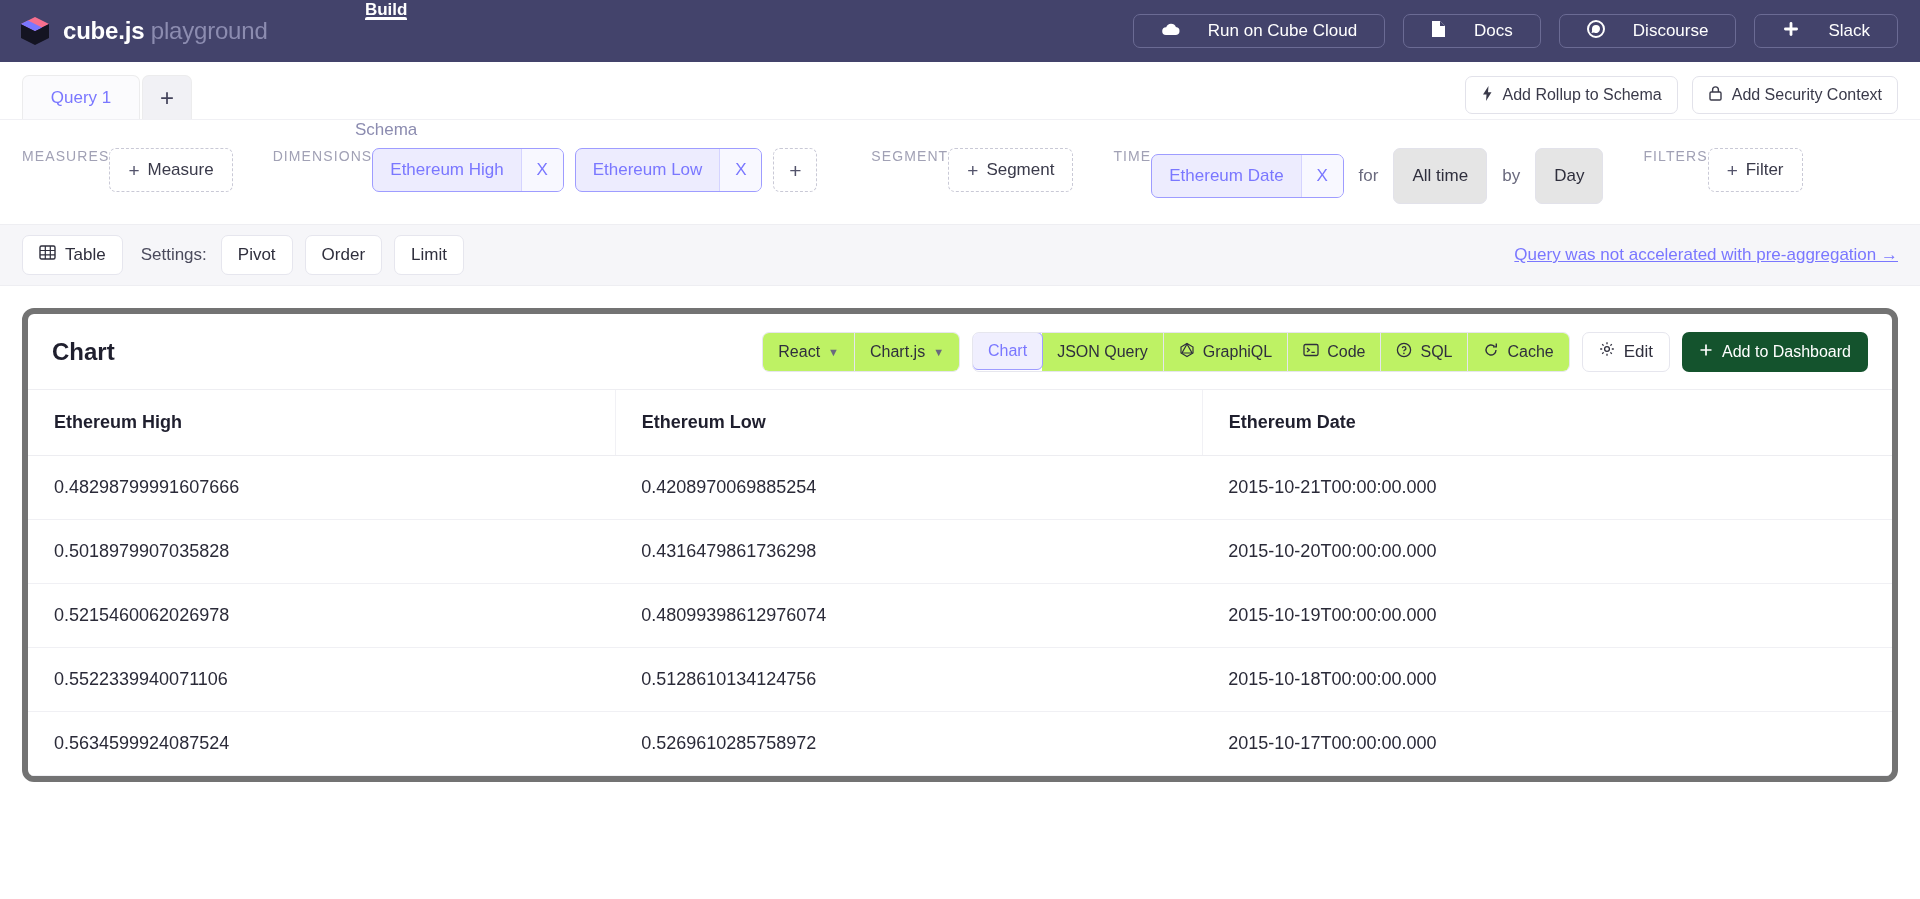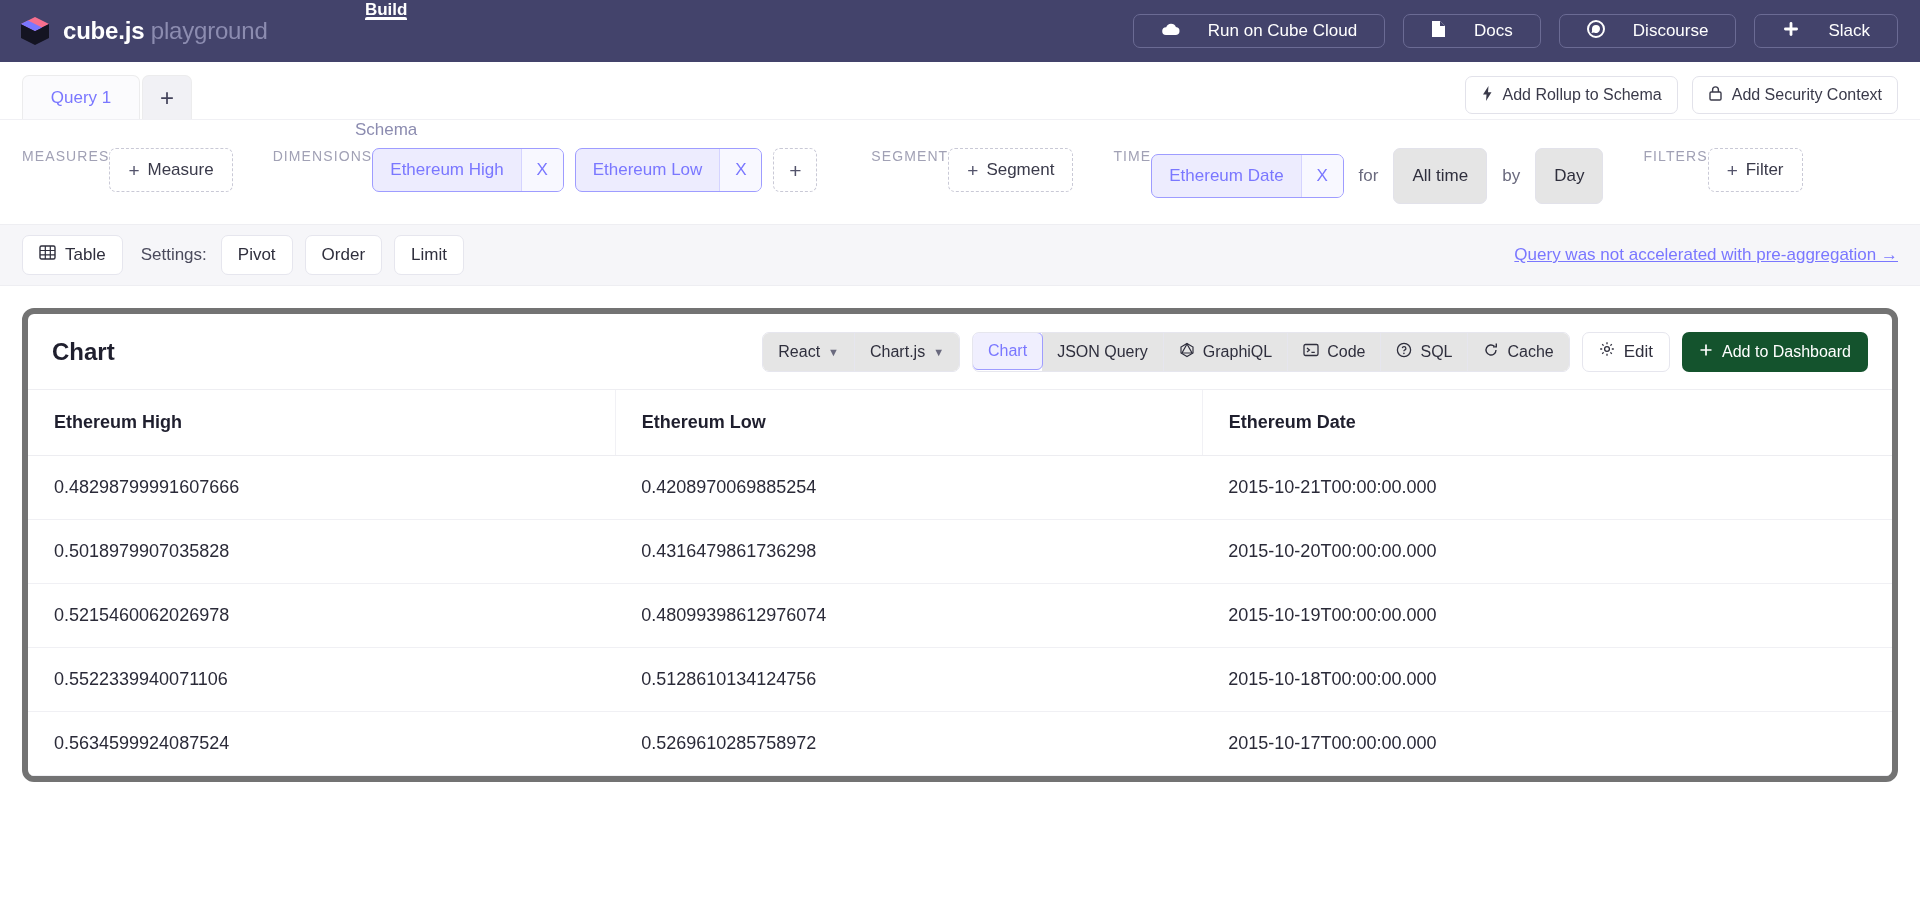--- a/index.html
+++ b/index.html
@@ -155,7 +155,7 @@
   .btn-group > .gi {
     display: flex; align-items: center; gap: 8px;
     height: 38px; padding: 0 15px; font-size: 16px; color: #2f2f3d;
-    background: #e5e5e5; cursor: pointer; border-right: 1px solid #e6e6ee;
+    background: #bef264; cursor: pointer; border-right: 1px solid #e6e6ee;
     white-space: nowrap;
   }
   .btn-group > .gi:last-child { border-right: none; }

